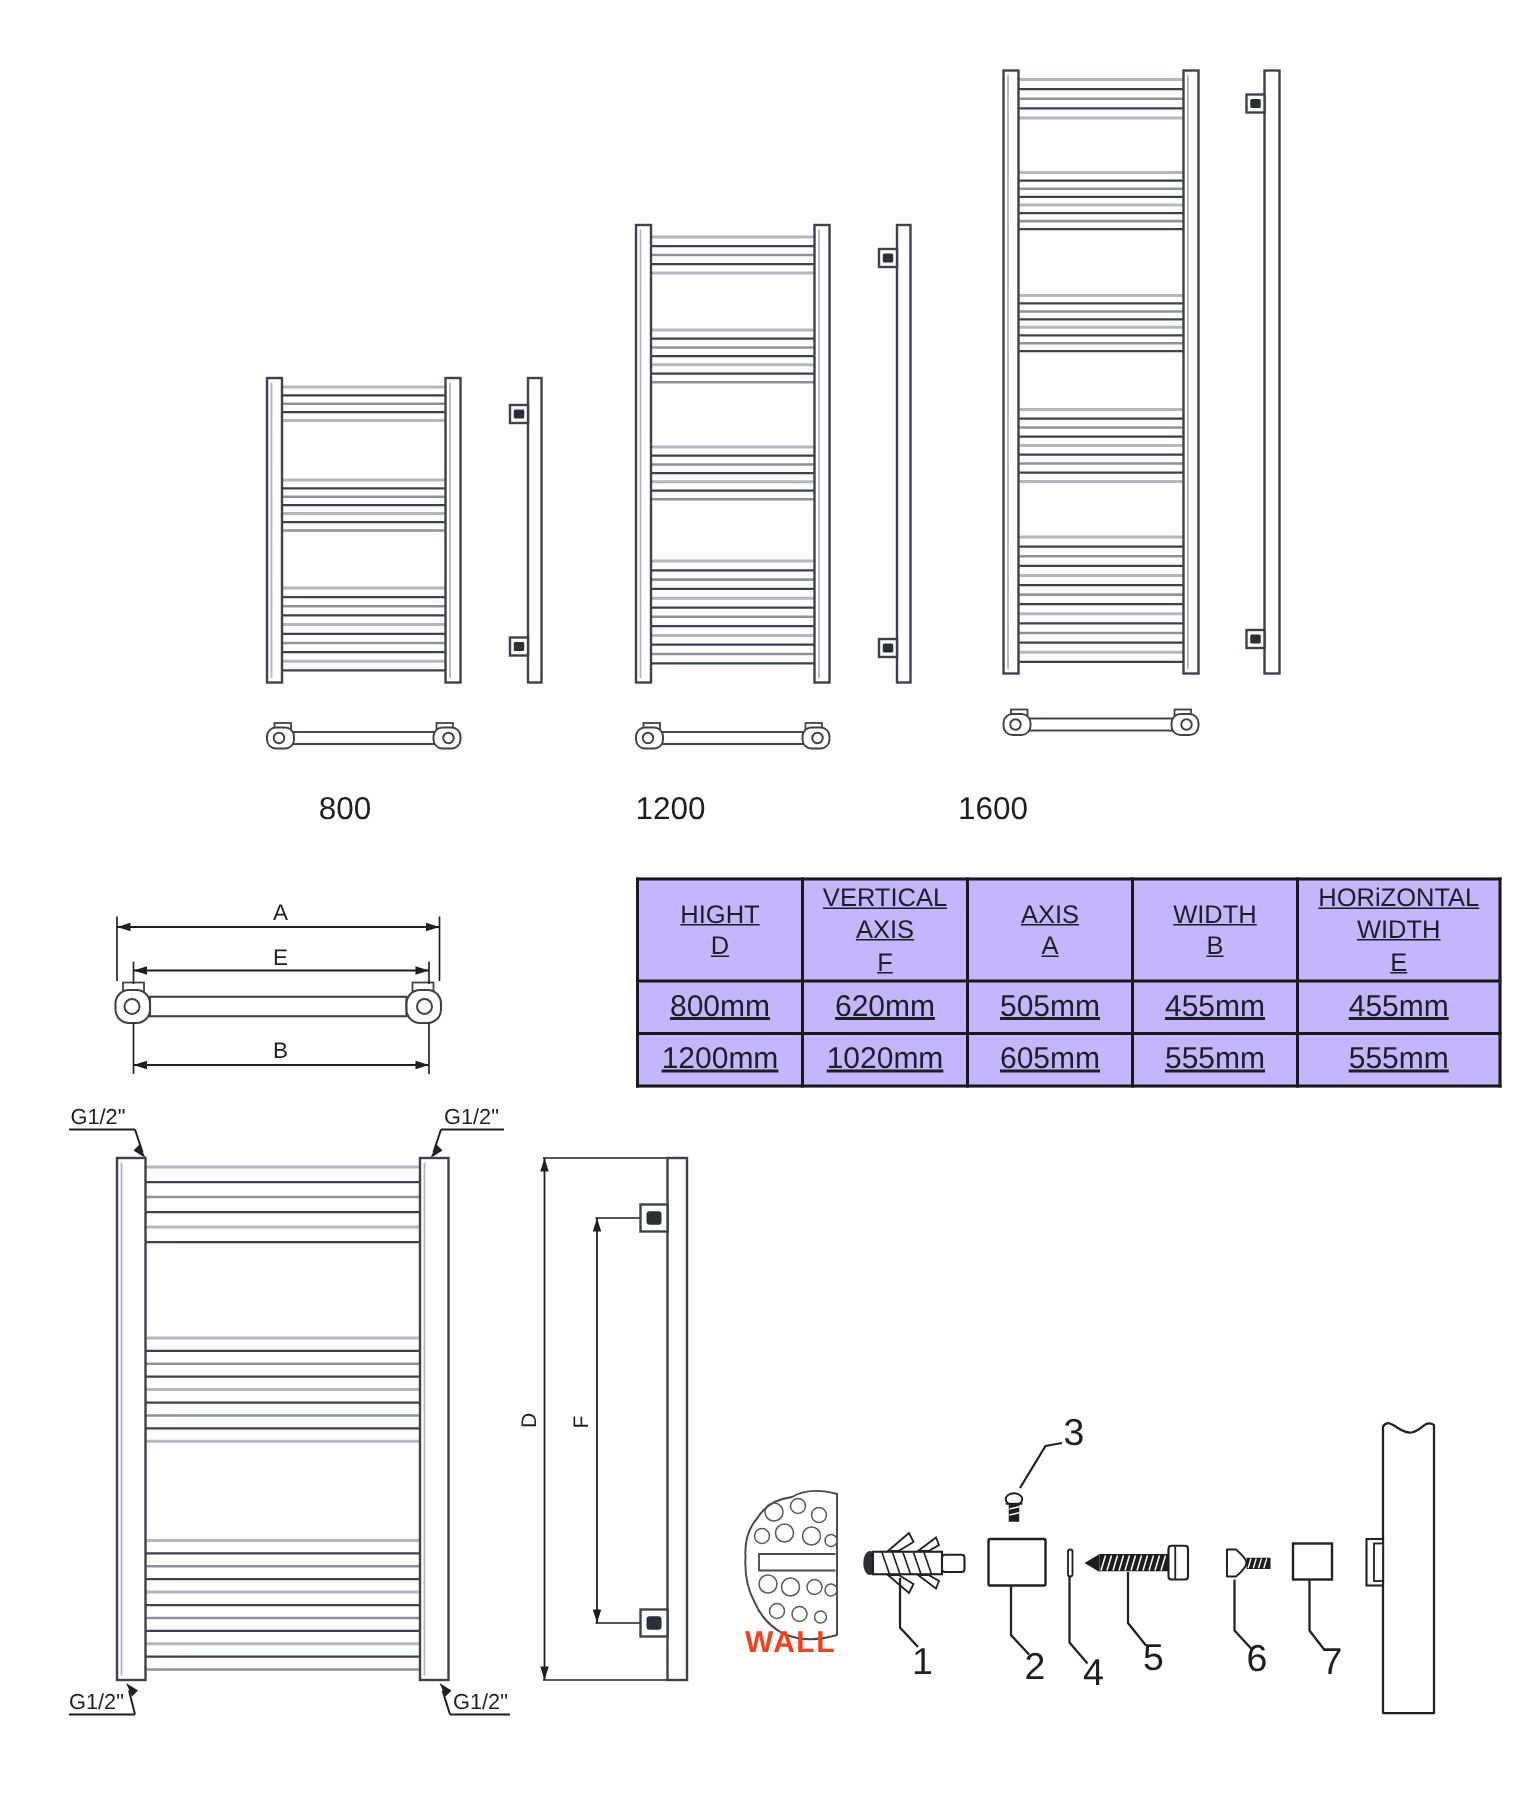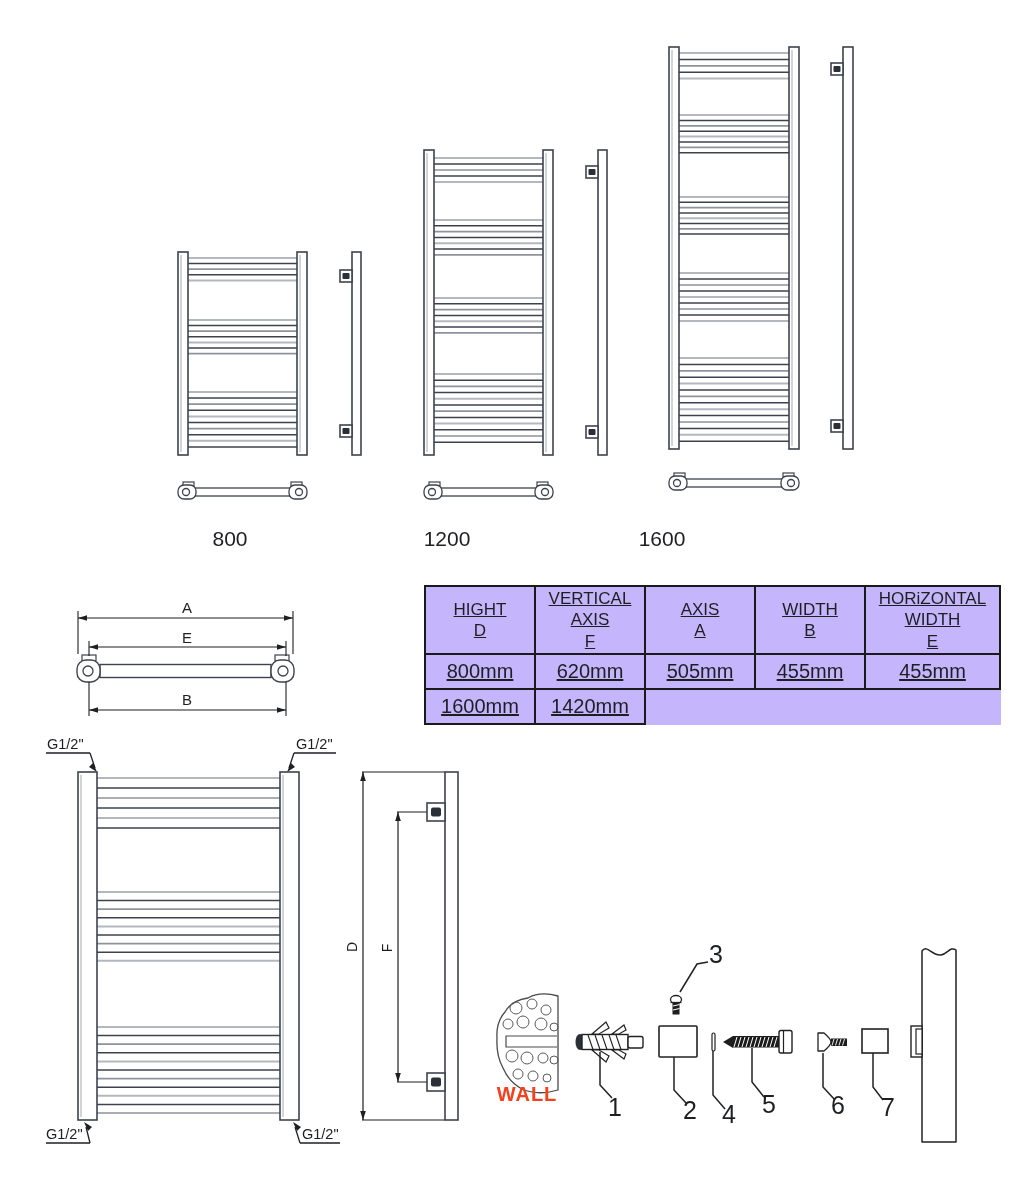--- a/index.html
+++ b/index.html
@@ -406,6 +406,13 @@
           <td>455mm</td>
         </tr>
         <tr>
+          <td>1200mm</td>
+          <td>1020mm</td>
+          <td>605mm</td>
+          <td>555mm</td>
+          <td>555mm</td>
+        </tr>
+        <tr>
           <td>1600mm</td>
           <td>1420mm</td>
           <td class="ghost"></td>

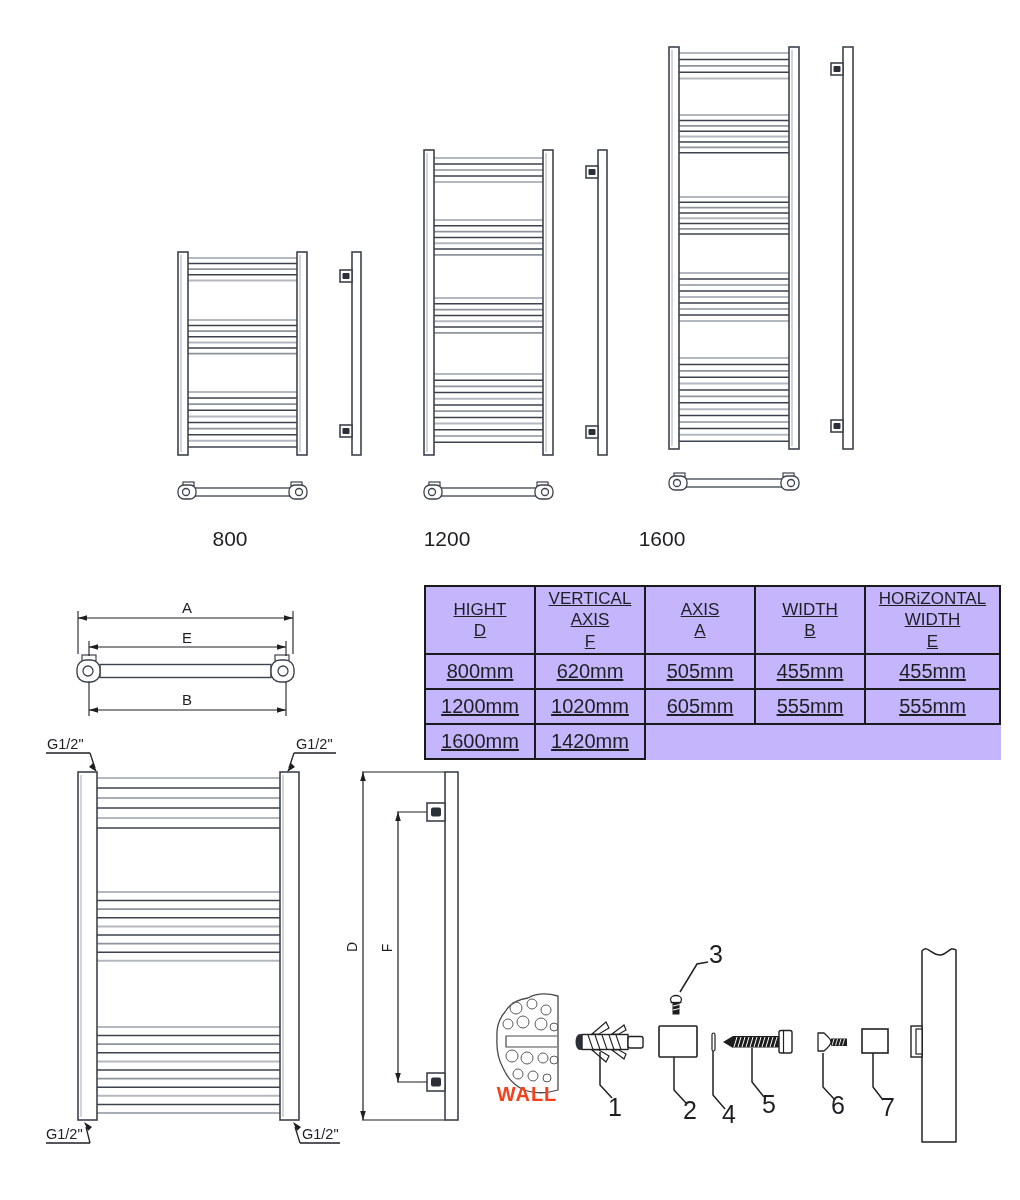--- a/index.html
+++ b/index.html
@@ -412,13 +412,6 @@
           <td>555mm</td>
           <td>555mm</td>
         </tr>
-        <tr>
-          <td>1600mm</td>
-          <td>1420mm</td>
-          <td class="ghost"></td>
-          <td class="ghost"></td>
-          <td class="ghost"></td>
-        </tr>
       </tbody>
   </table>
 </div>

